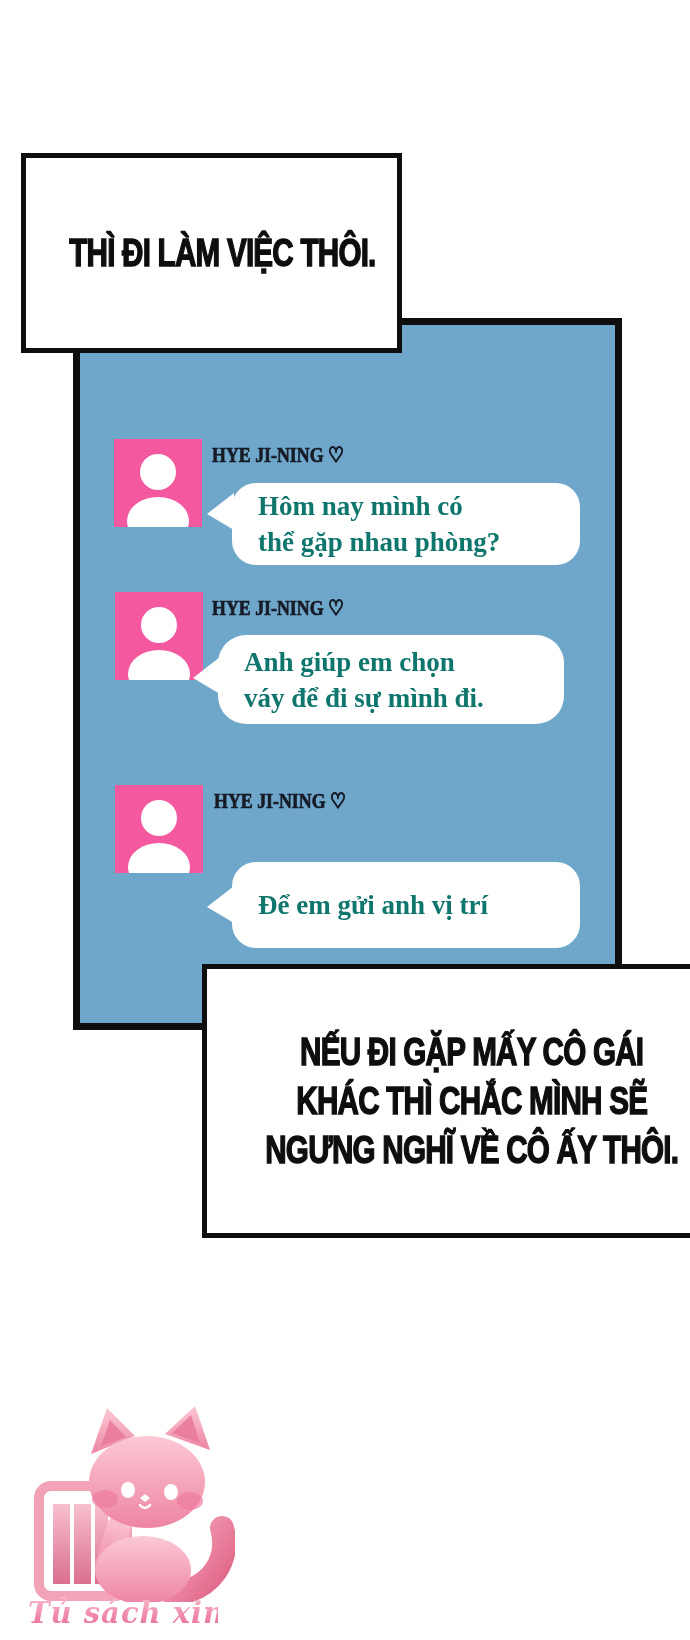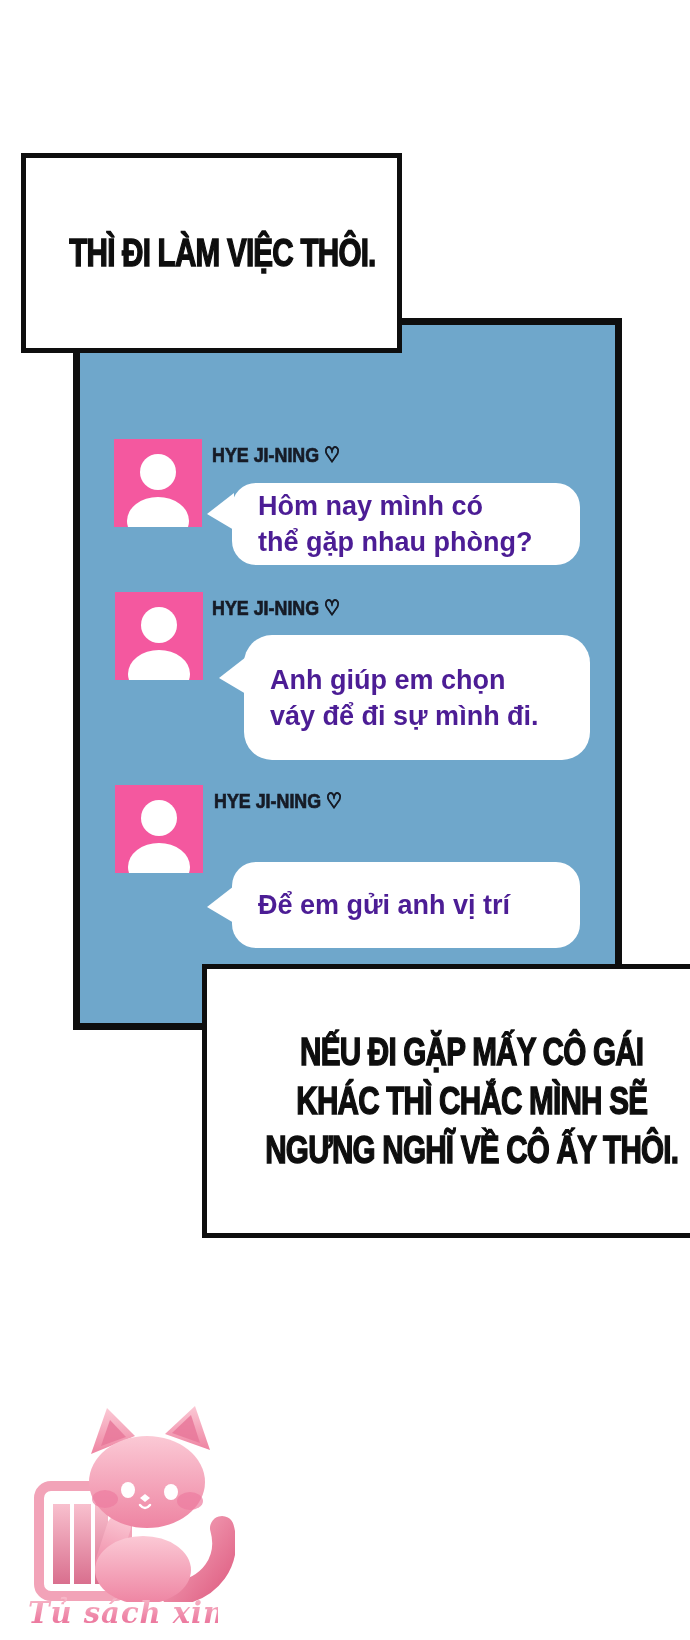--- a/index.html
+++ b/index.html
@@ -39,6 +39,7 @@
     left:73px;top:318px;width:549px;height:712px;
     background:var(--panel-blue);border:7px solid var(--ink);
     z-index:1;
+    font-family:Liberation Serif, serif;
   }
   .msg-avatar{
     width:88px;height:88px;background:var(--avatar-pink);

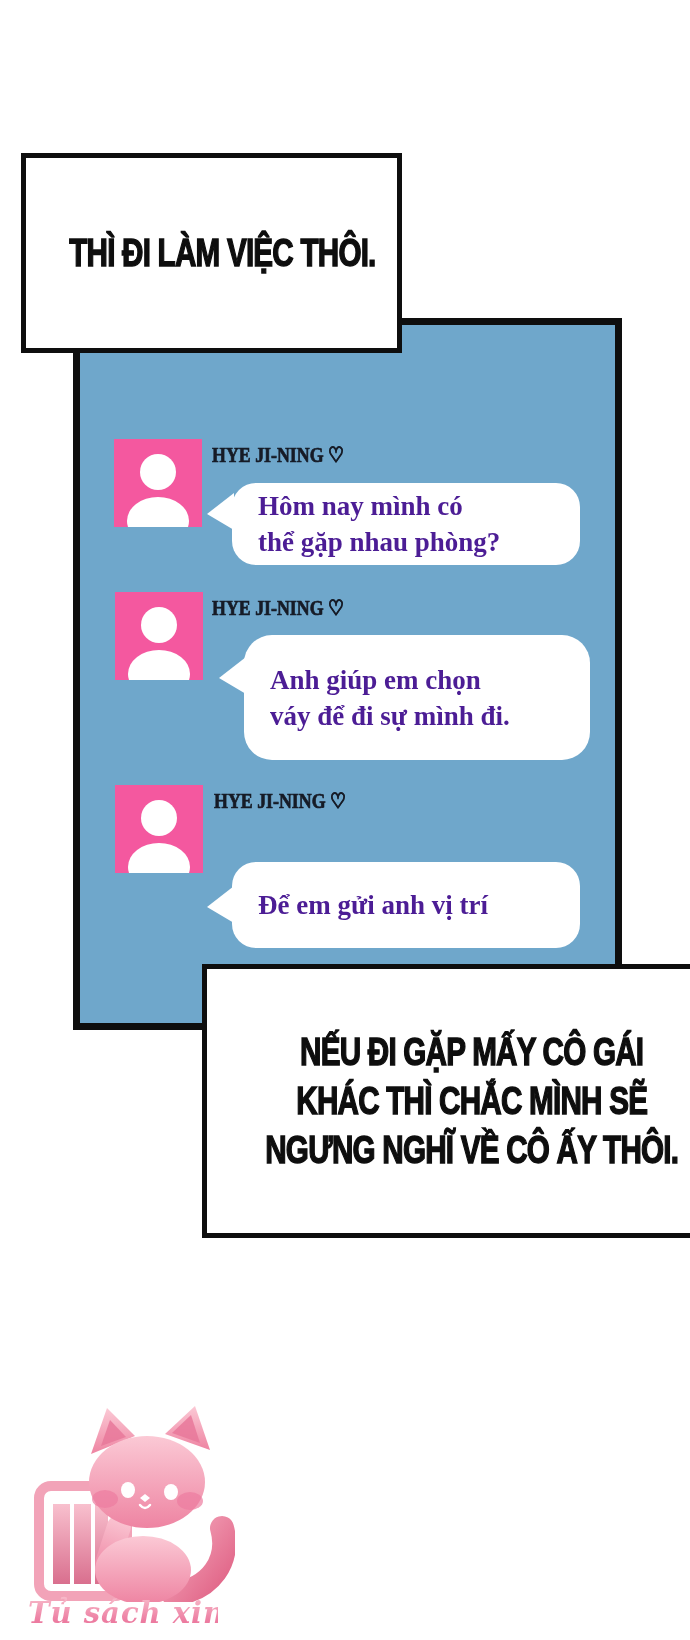--- a/index.html
+++ b/index.html
@@ -57,7 +57,7 @@
     padding-left:26px;z-index:2;
   }
   .bubble-line{
-    font-weight:bold;color:#4c1d95;font-size:27px;line-height:36px;
+    font-weight:bold;color:#0f766e;font-size:27px;line-height:36px;
     white-space:nowrap;
   }
   .bubble-tail{position:absolute;left:-25px;width:27px;height:38px;}

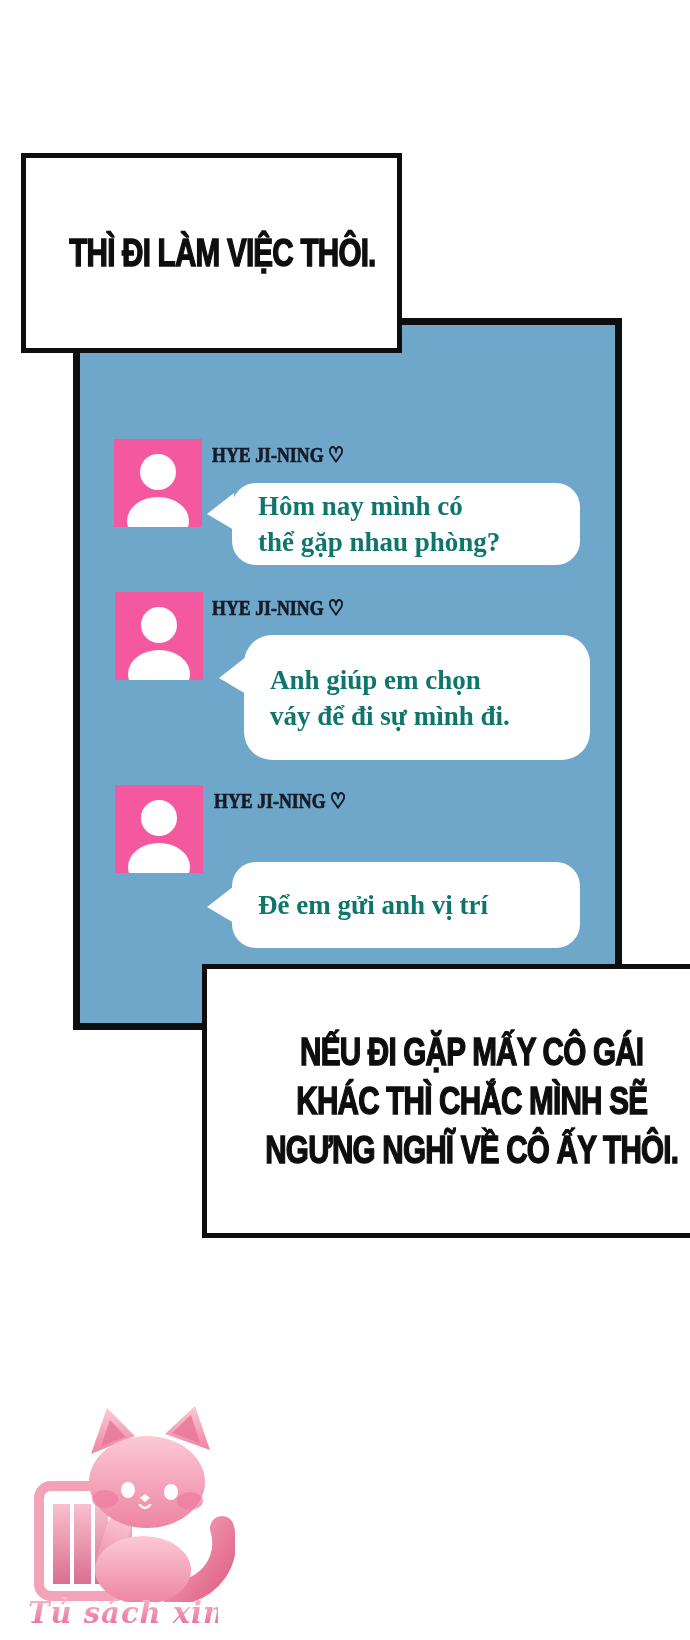--- a/index.html
+++ b/index.html
@@ -102,7 +102,7 @@
       </svg>
     </div>
     <div class="sender-name abs" style="left:132px;top:271px;">HYE JI-NING ♡</div>
-    <div class="chat-bubble abs" style="left:164px;top:310px;width:346px;height:125px;border-radius:28px;">
+    <div class="chat-bubble abs" style="left:138px;top:310px;width:346px;height:89px;border-radius:28px;">
       <svg class="bubble-tail" style="top:22px;" viewBox="0 0 27 38">
         <polygon points="27,0 0,21 27,37" fill="#ffffff"></polygon>
       </svg>

